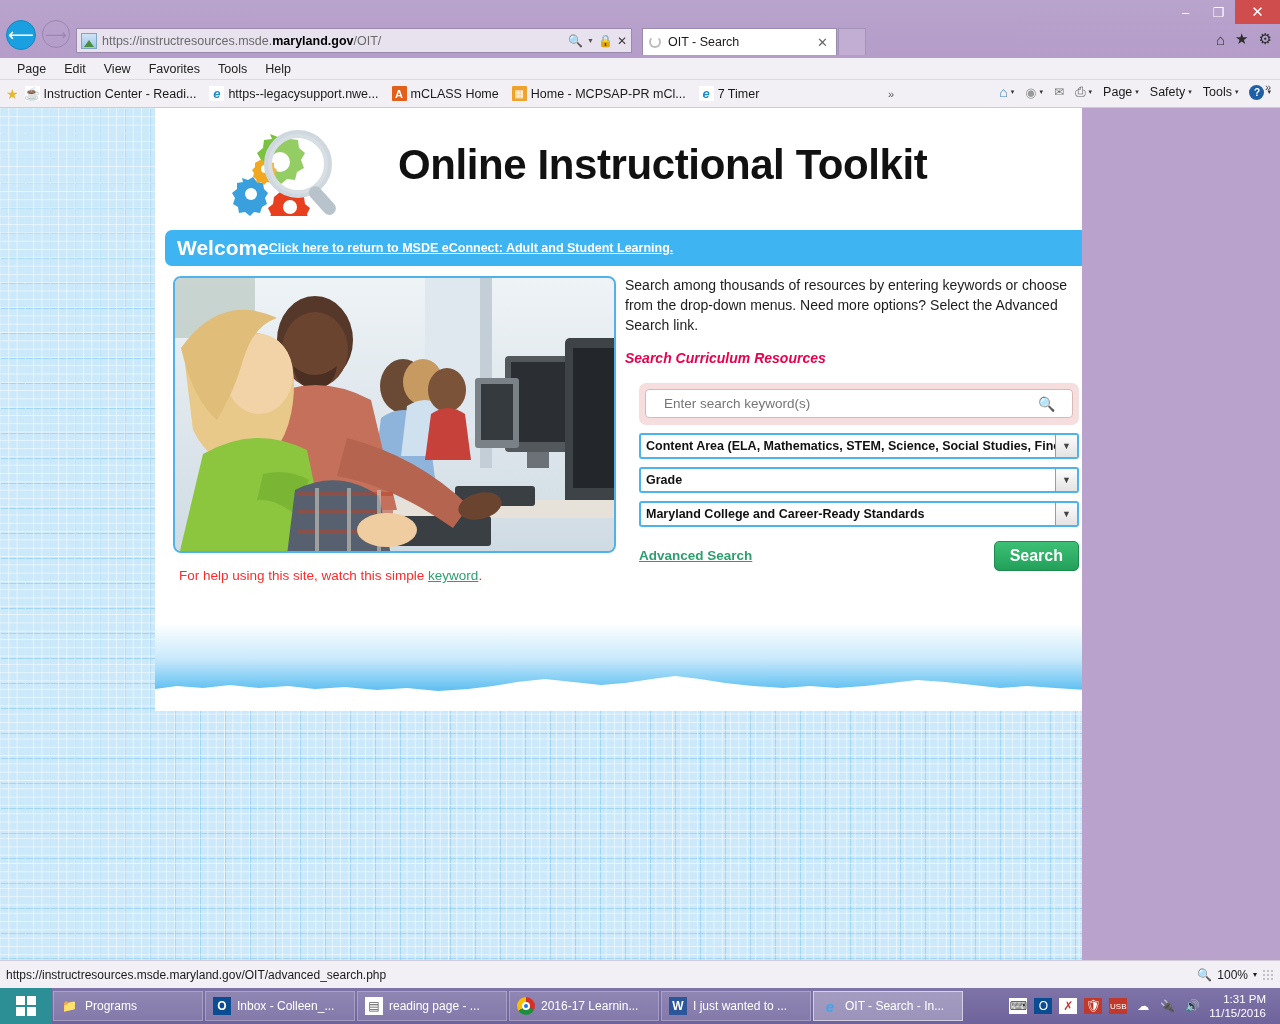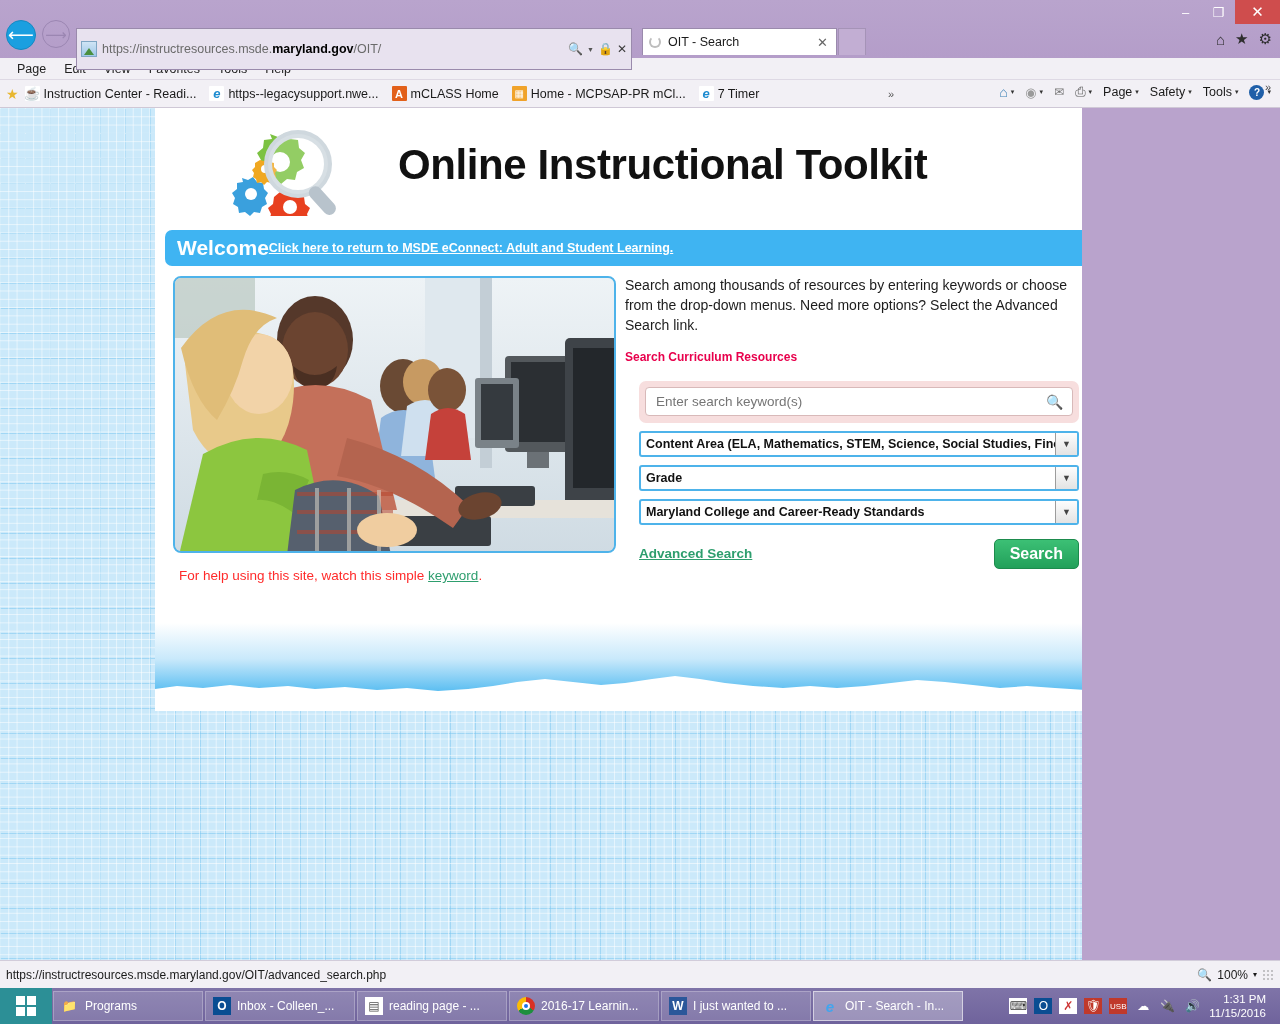--- a/index.html
+++ b/index.html
@@ -37,7 +37,7 @@
   }
   .addressbar {
     position: absolute; left: 76px; top: 28px;
-    width: 556px; height: 42px;
+    width: 556px; height: 25px;
     background: #e8e2ef; border: 1px solid #9a8aac;
     display: flex; align-items: center; padding: 0 4px;
   }

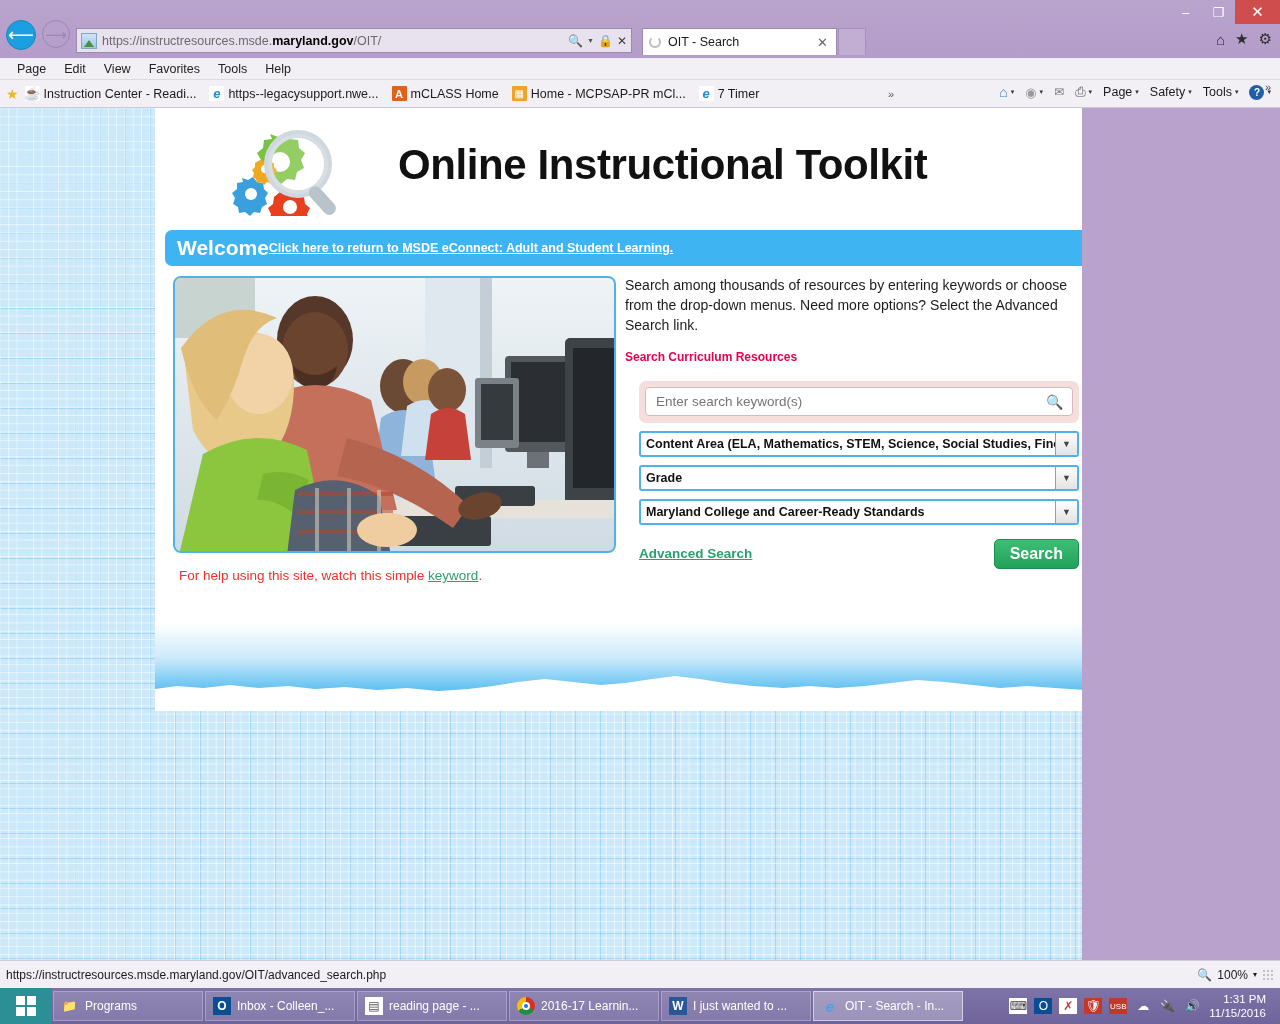--- a/index.html
+++ b/index.html
@@ -186,7 +186,7 @@
   .right-col { position: absolute; left: 470px; top: 168px; width: 470px; }
   .intro { font-size: 14px; color: #1c1c1c; line-height: 1.42; margin: 0; }
   .sect-title {
-    margin: 14px 0 17px 0; font-size: 12px; font-weight: bold; color: #e8004c;
+    margin: 14px 0 17px 0; font-size: 14px; font-weight: bold; color: #e8004c; font-style: italic;
   }
 
   .searchwrap {

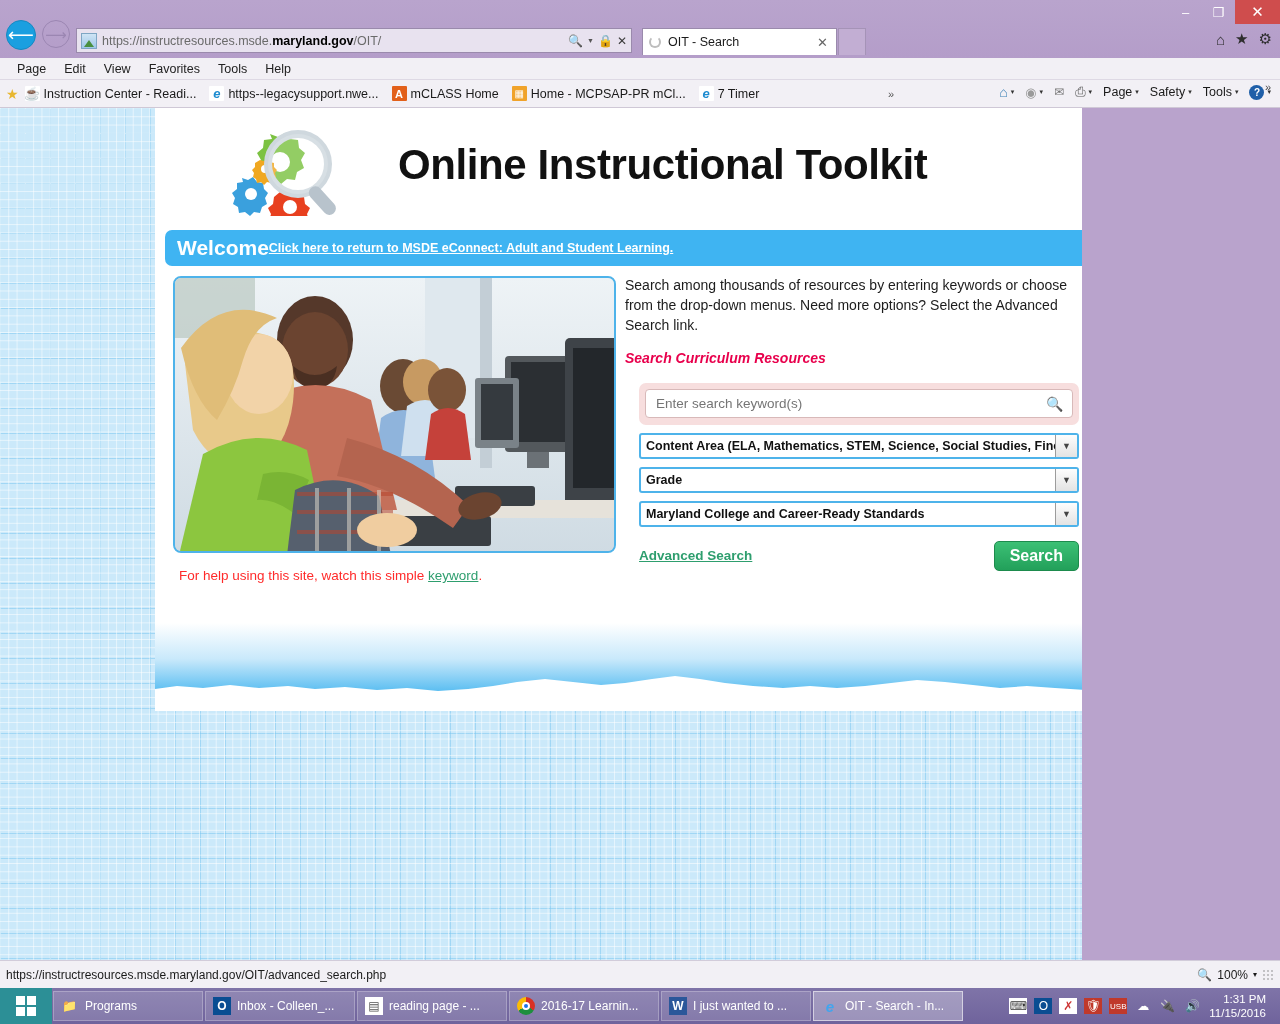--- a/index.html
+++ b/index.html
@@ -196,7 +196,7 @@
   }
   .searchbox {
     flex: 1 1 auto; height: 29px; background: #fff; border: 1px solid #d8b9b9;
-    border-radius: 4px; display: flex; align-items: center; padding: 0 8px;
+    border-radius: 4px; display: flex; align-items: center; padding: 0 16px;
   }
   .searchbox input {
     border: none; outline: none; flex: 1 1 auto;

